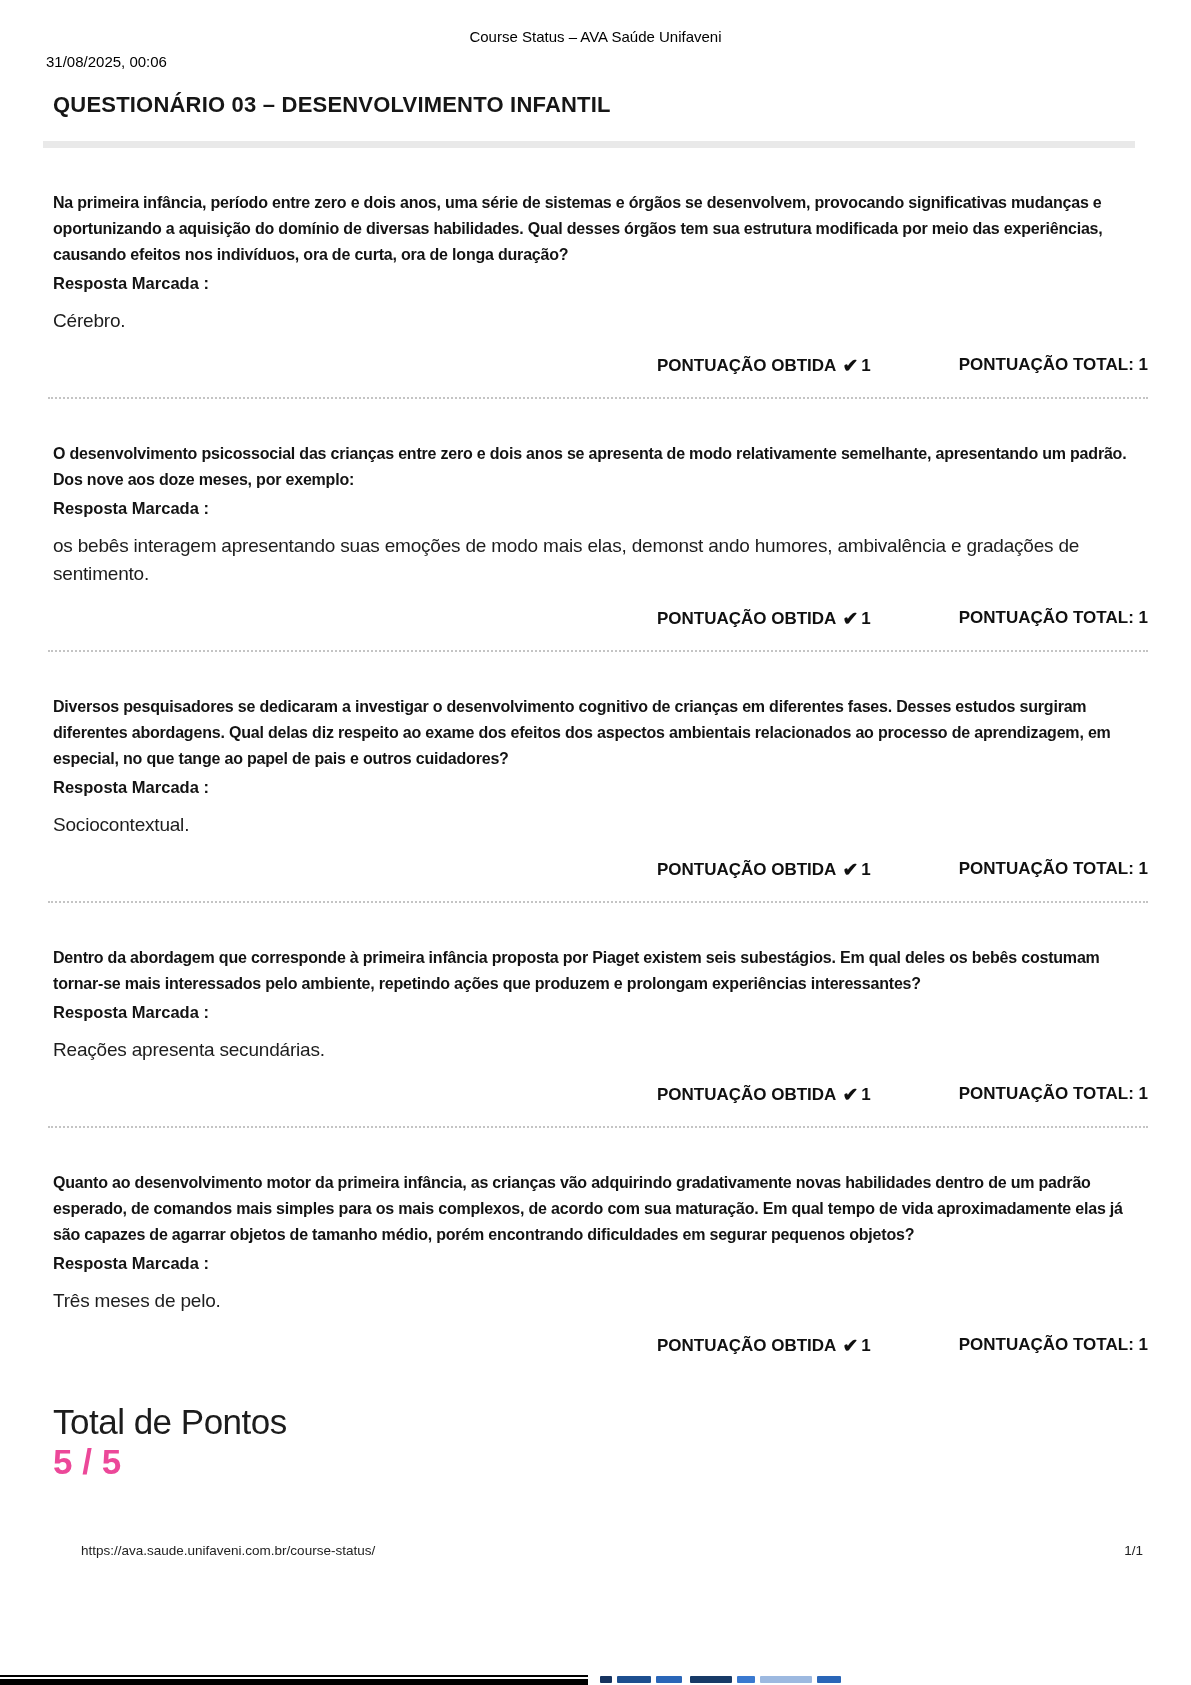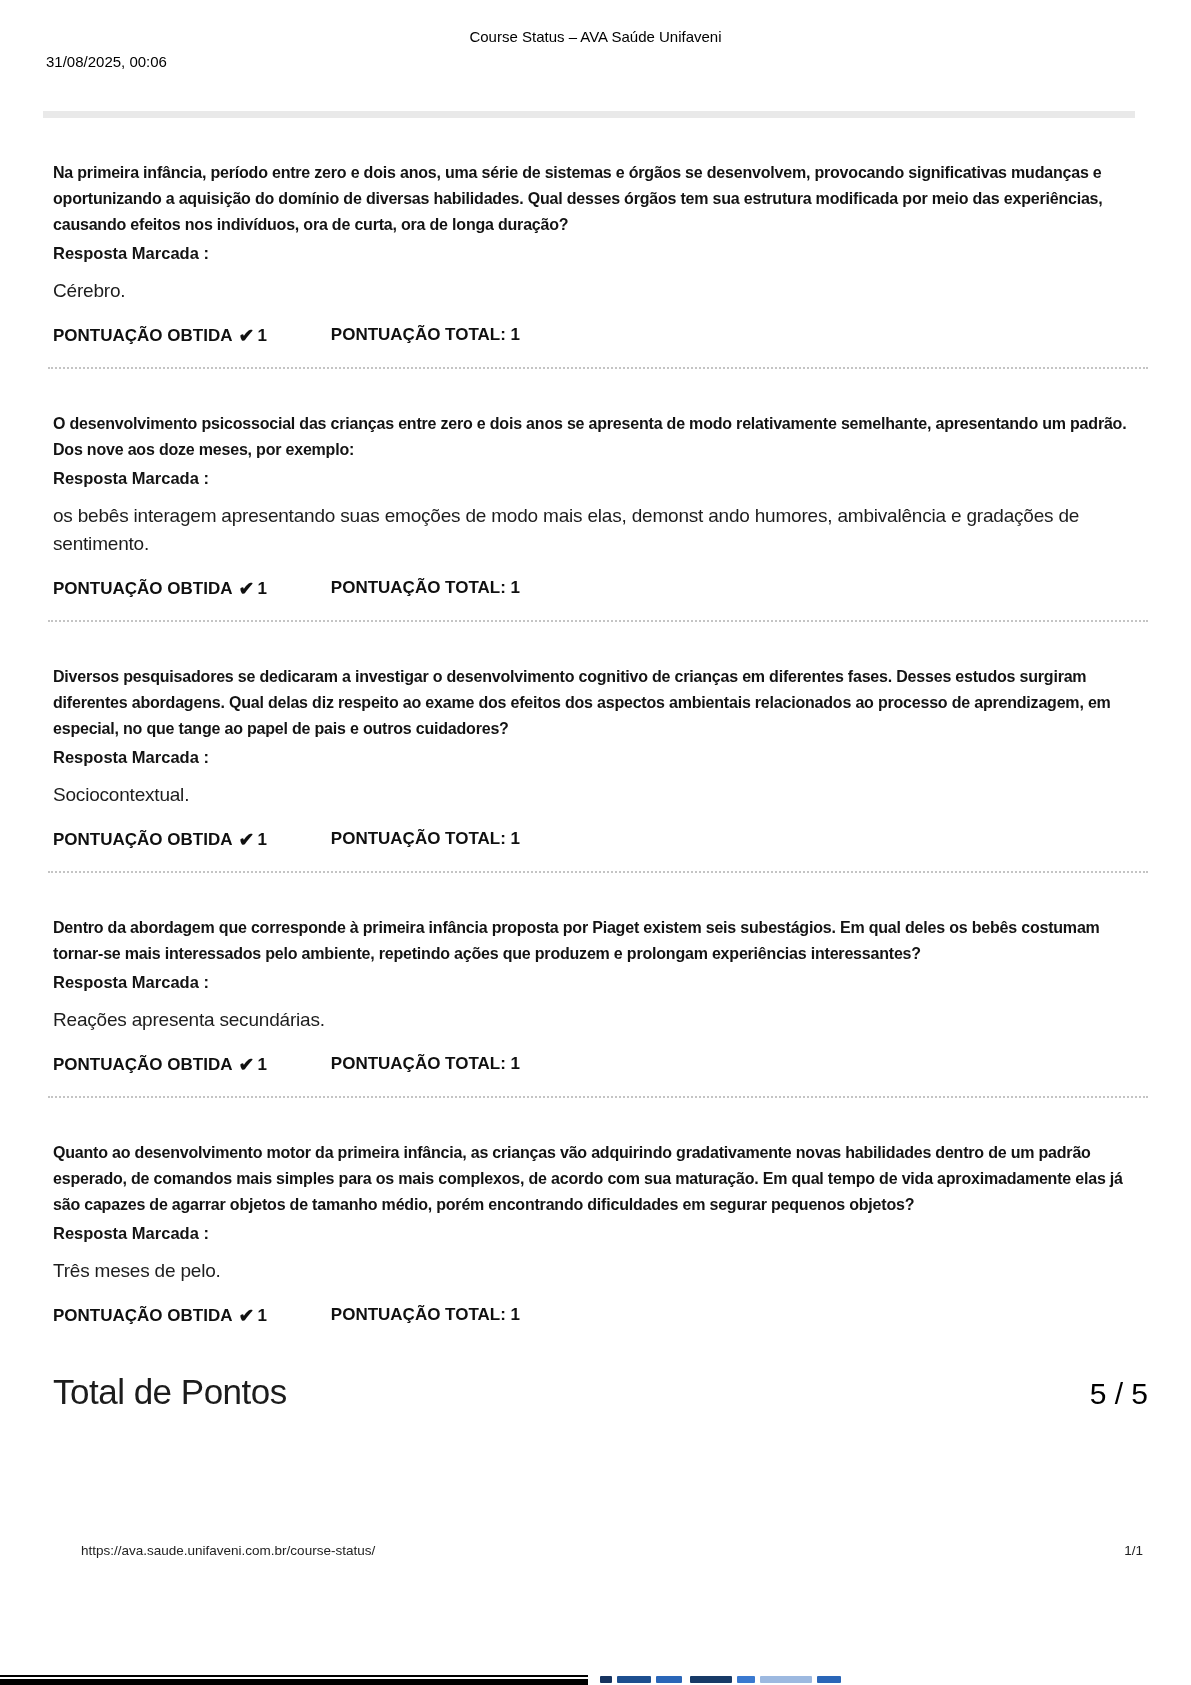--- a/index.html
+++ b/index.html
@@ -154,6 +154,7 @@
 
 <main class="content">
 
+  <h1 class="quiz-title">QUESTIONÁRIO 03 – DESENVOLVIMENTO INFANTIL</h1>
   <div class="title-bar"></div>
 
   <section class="question">

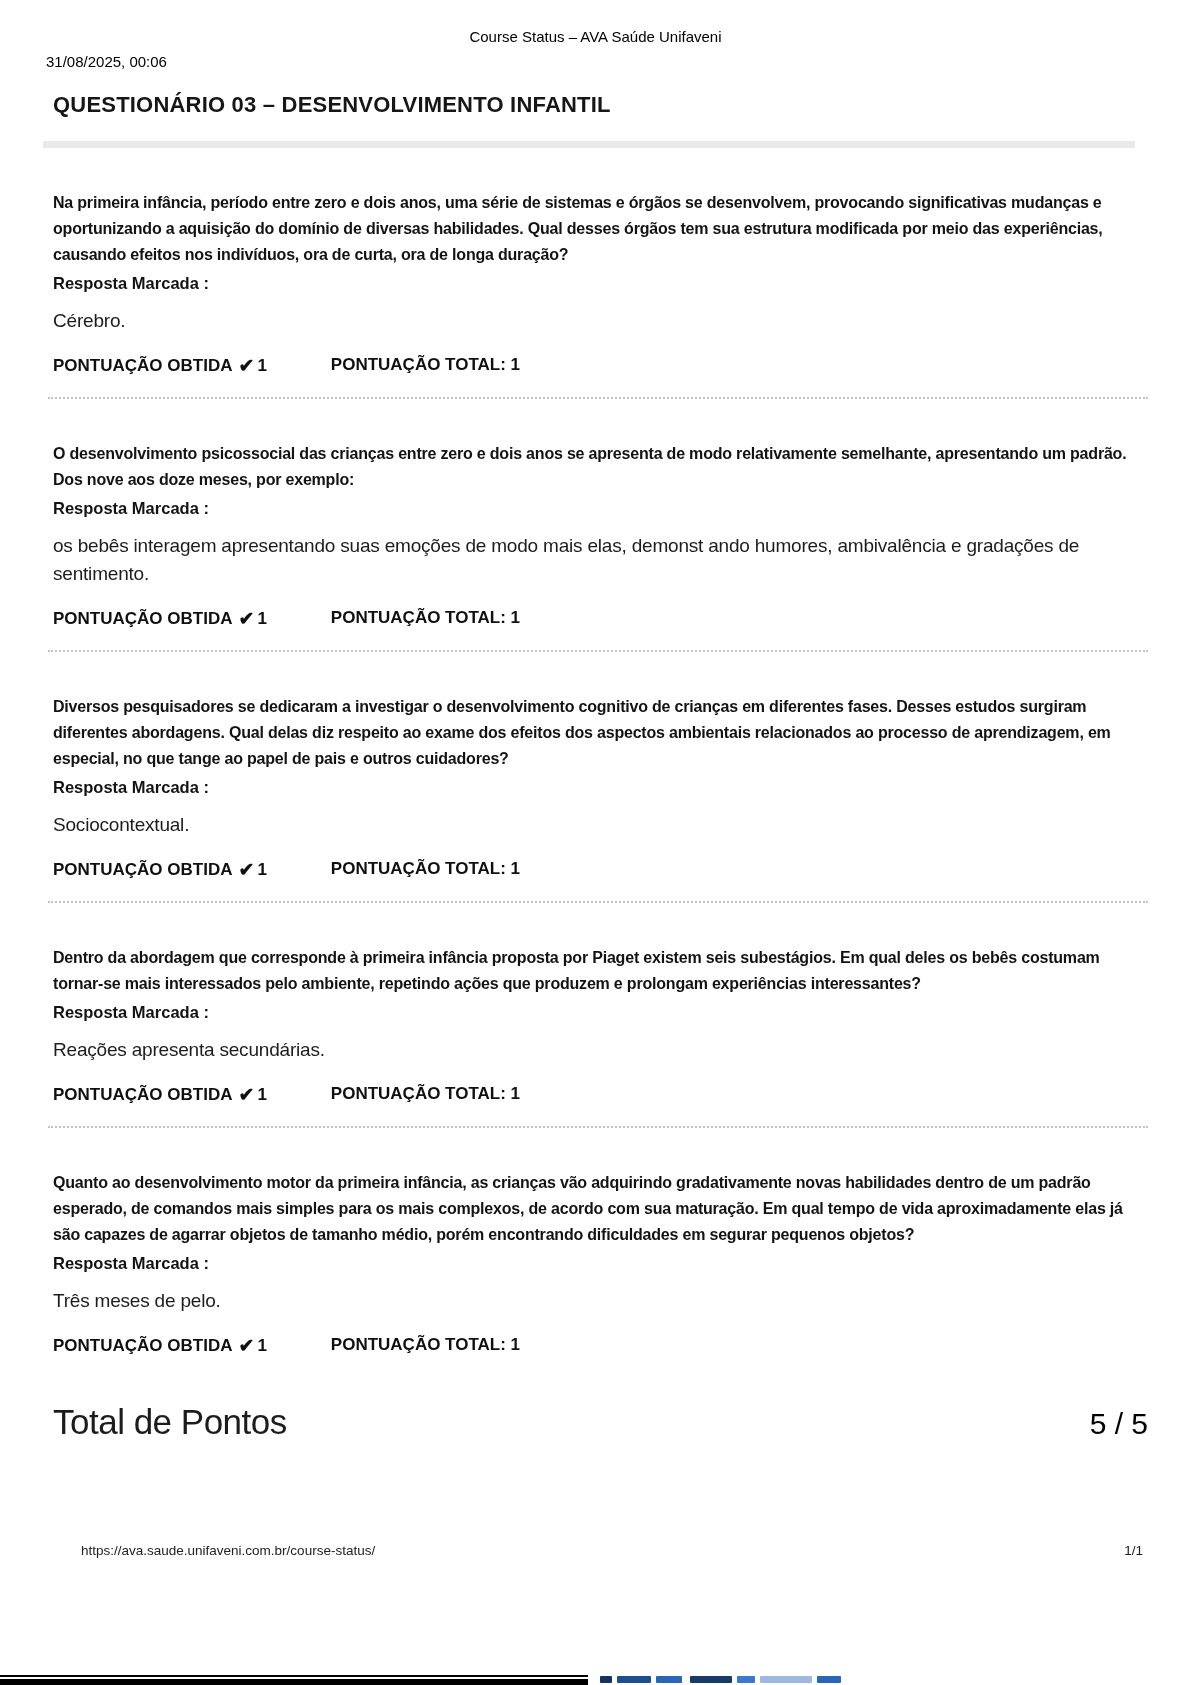--- a/index.html
+++ b/index.html
@@ -73,8 +73,8 @@
   .score-row {
     margin-top: 17px;
     display: flex;
-    justify-content: flex-start;
-    gap: 64px;
+    justify-content: flex-end;
+    gap: 88px;
     font-size: 17px;
     font-weight: 700;
     line-height: 25px;

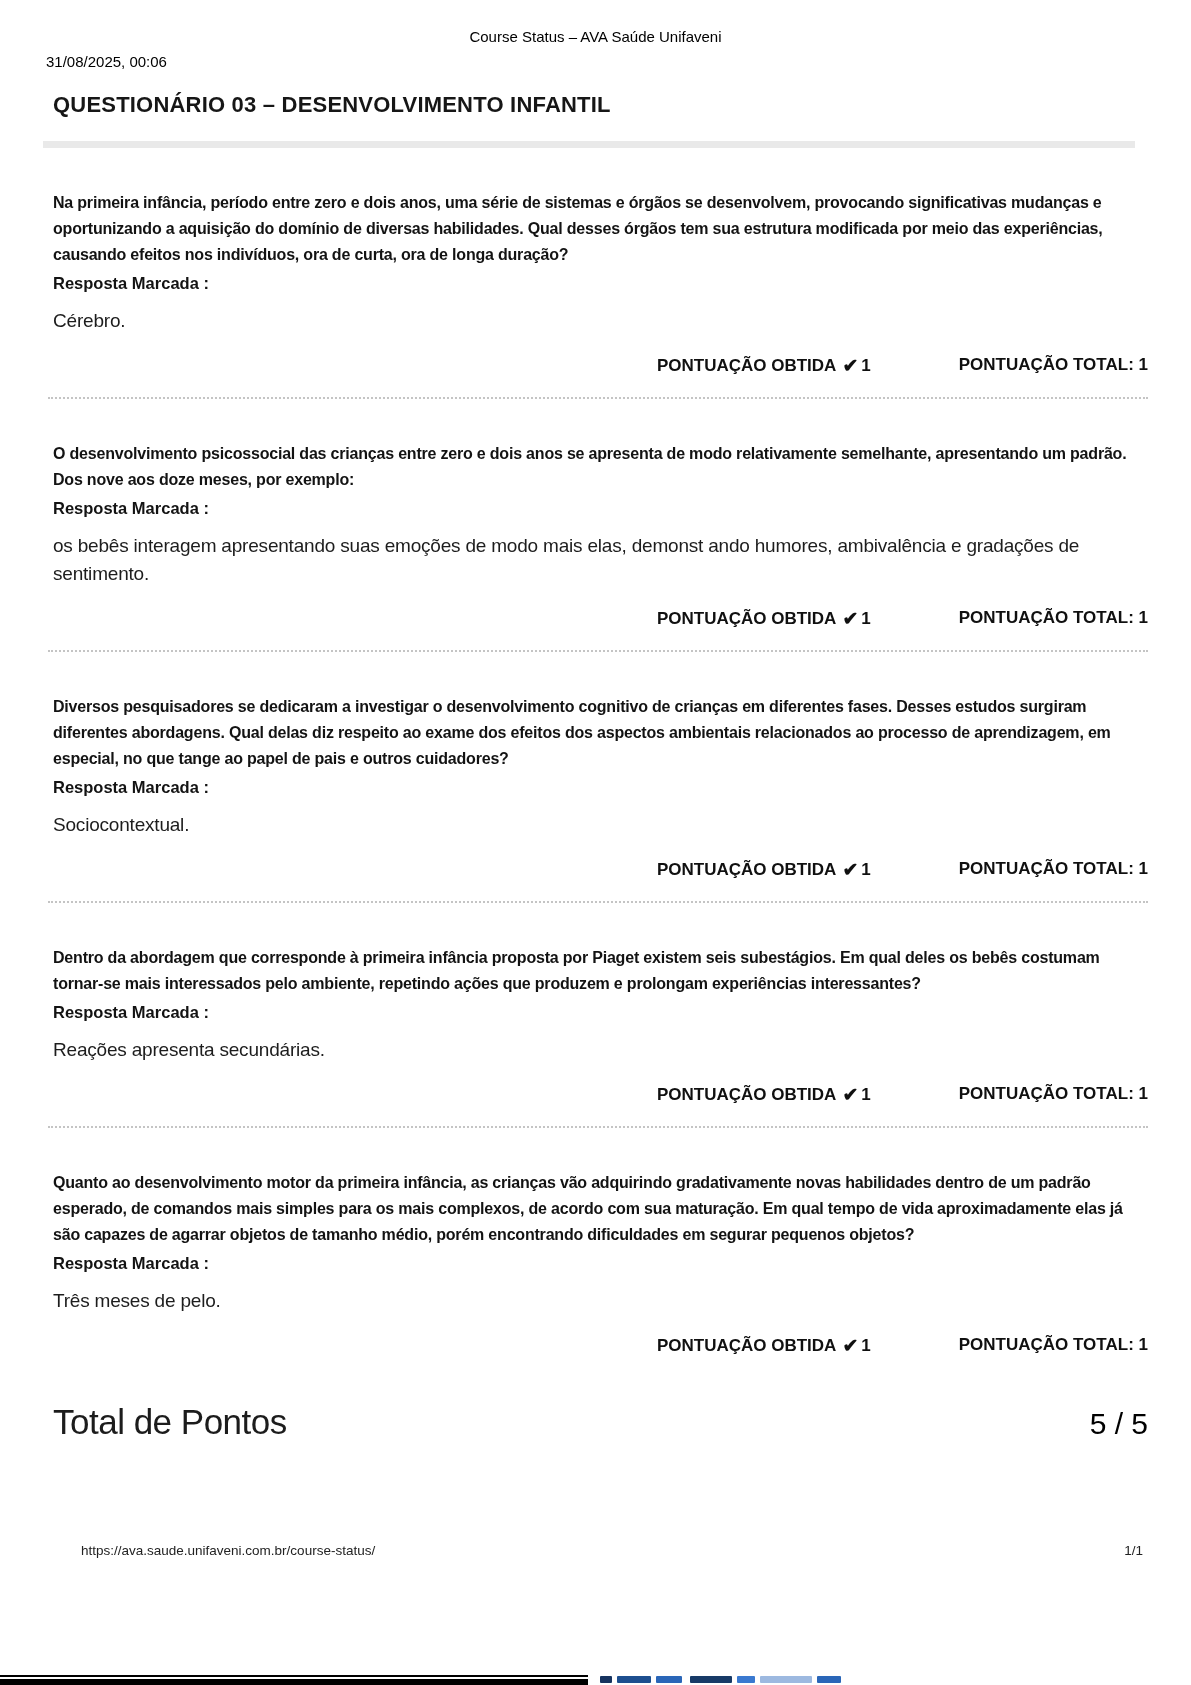--- a/index.html
+++ b/index.html
@@ -99,6 +99,7 @@
     display: flex;
     justify-content: space-between;
     align-items: baseline;
+    flex-direction: column;
   }
   .total-label {
     font-size: 35px;

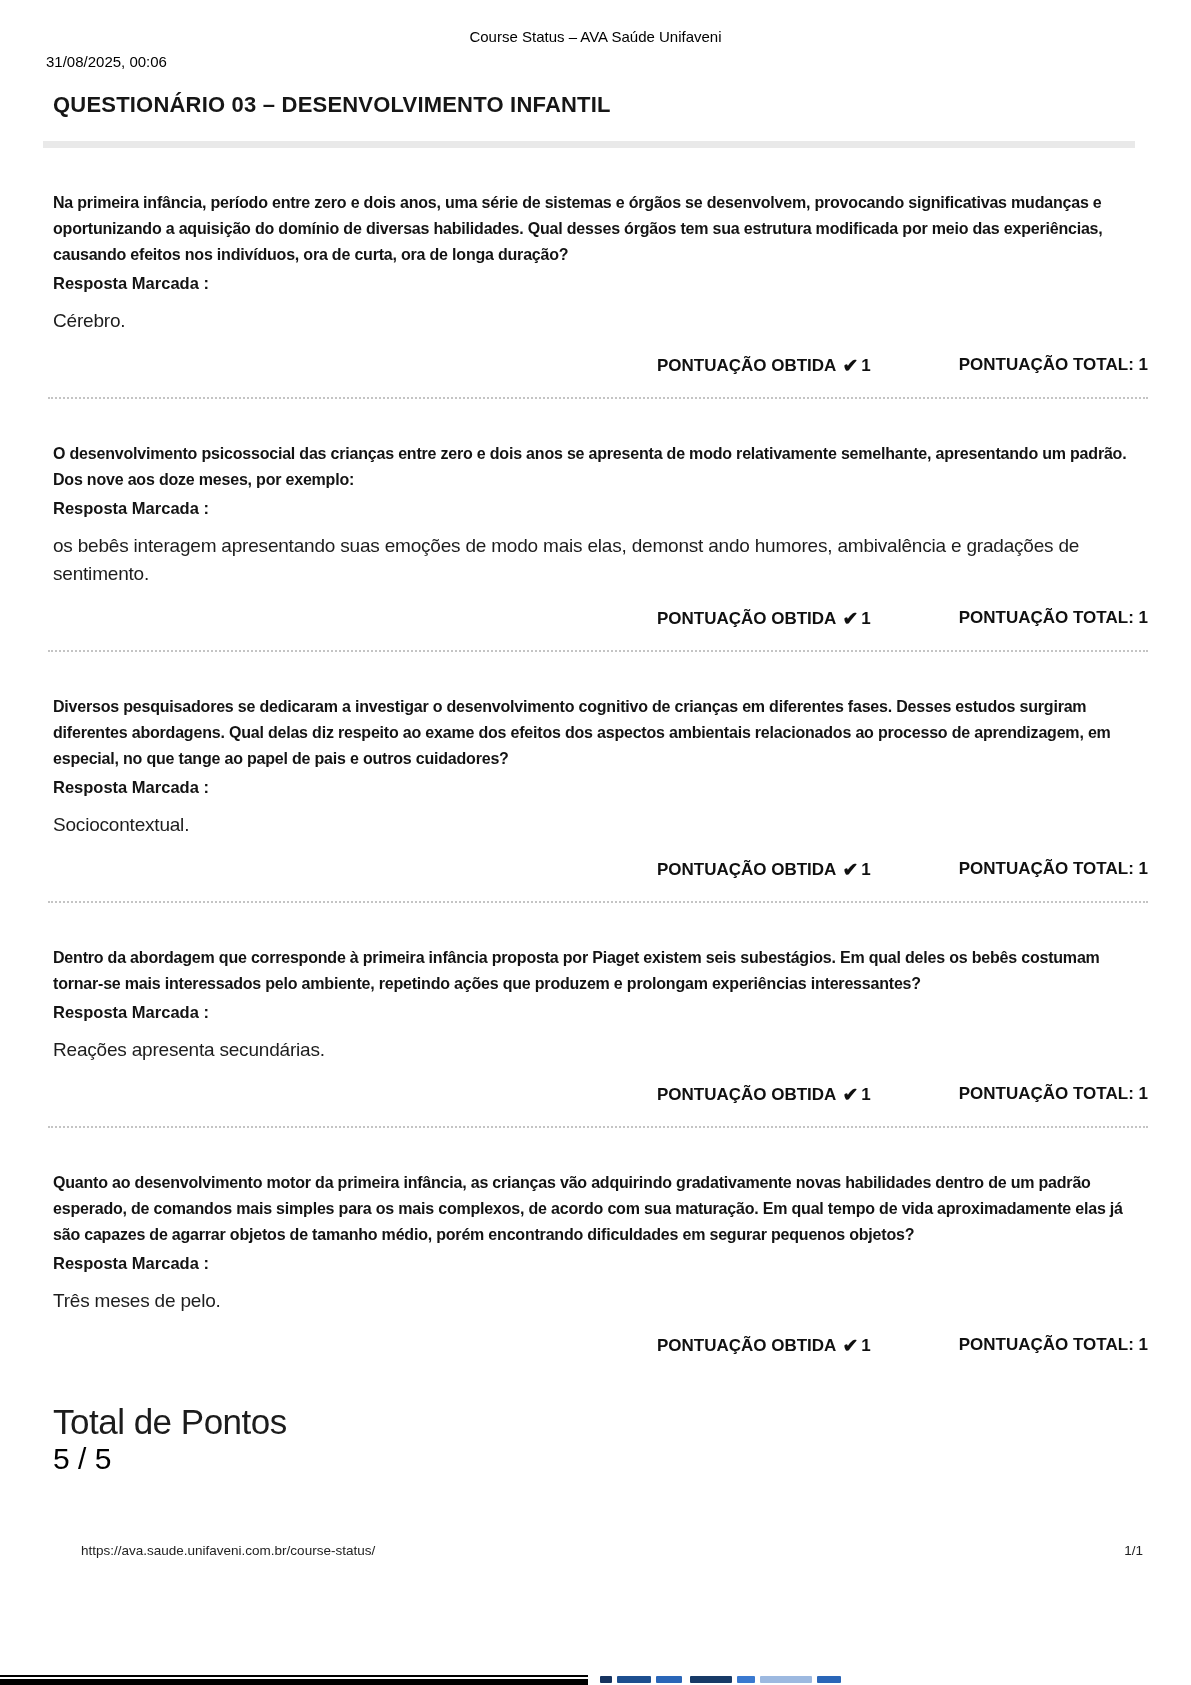--- a/index.html
+++ b/index.html
@@ -108,9 +108,9 @@
     color: #1c1c1c;
   }
   .total-value {
-    font-size: 30px;
-    font-weight: 400;
-    color: #000000;
+    font-size: 35px;
+    font-weight: 700;
+    color: #ec4899;
   }
 
   

